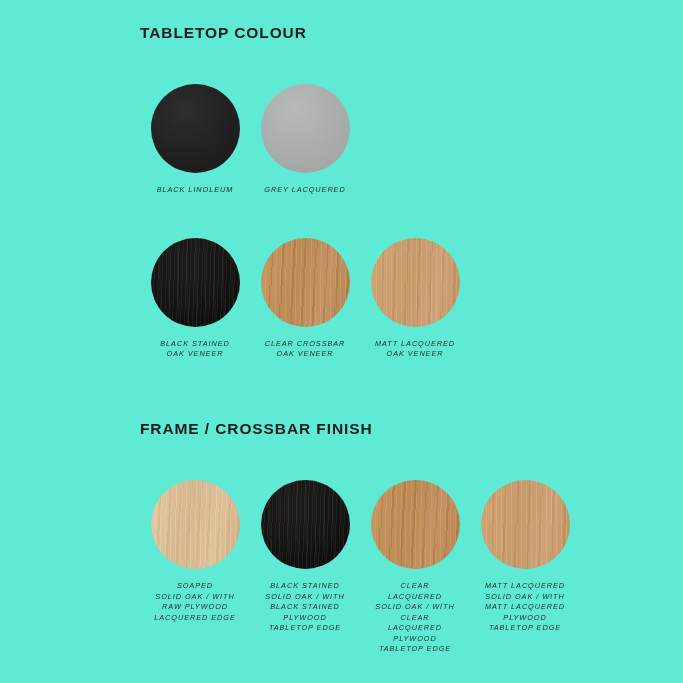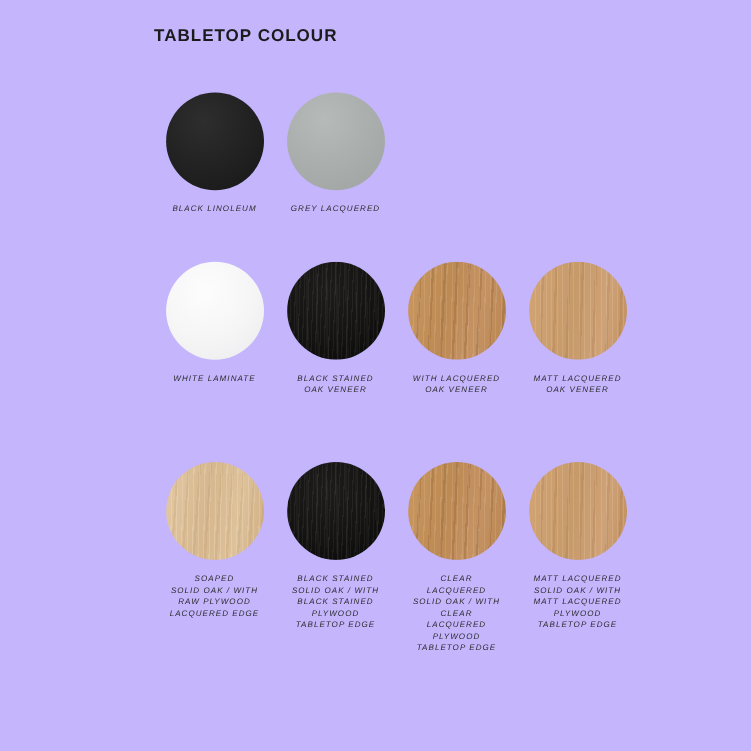--- a/index.html
+++ b/index.html
@@ -19,7 +19,7 @@
   .sheet {
     position: absolute;
     inset: 0;
-    background: #c4b5fd;
+    background: #5eead4;
   }
 
   .section {

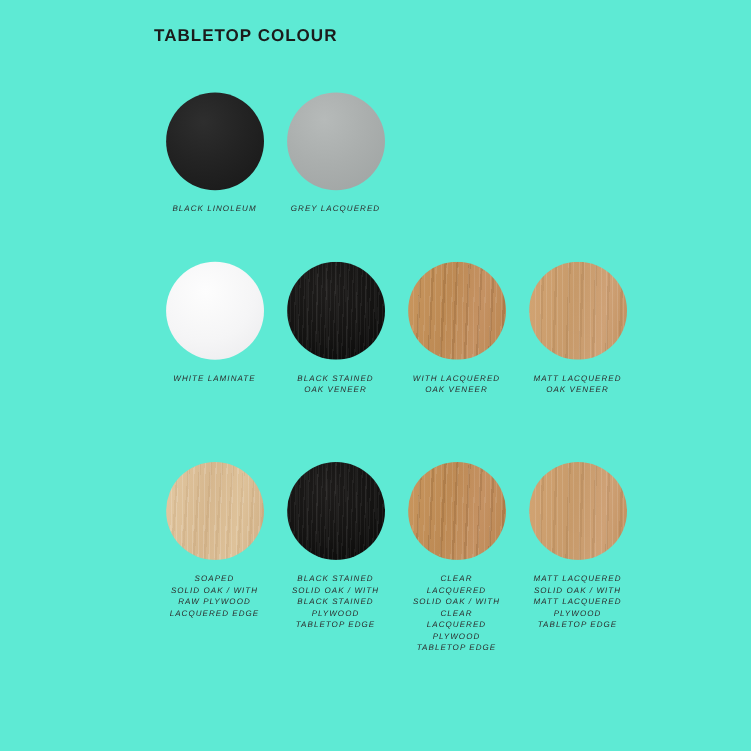--- a/index.html
+++ b/index.html
@@ -183,10 +183,6 @@
 
     <div class="swatch-row row-4">
 
-      <div class="swatch-cell">
-        <div class="swatch fill-white-laminate"></div>
-        <div class="swatch-label">WHITE LAMINATE</div>
-      </div>
 
       <div class="swatch-cell">
         <div class="swatch fill-black-oak"></div>

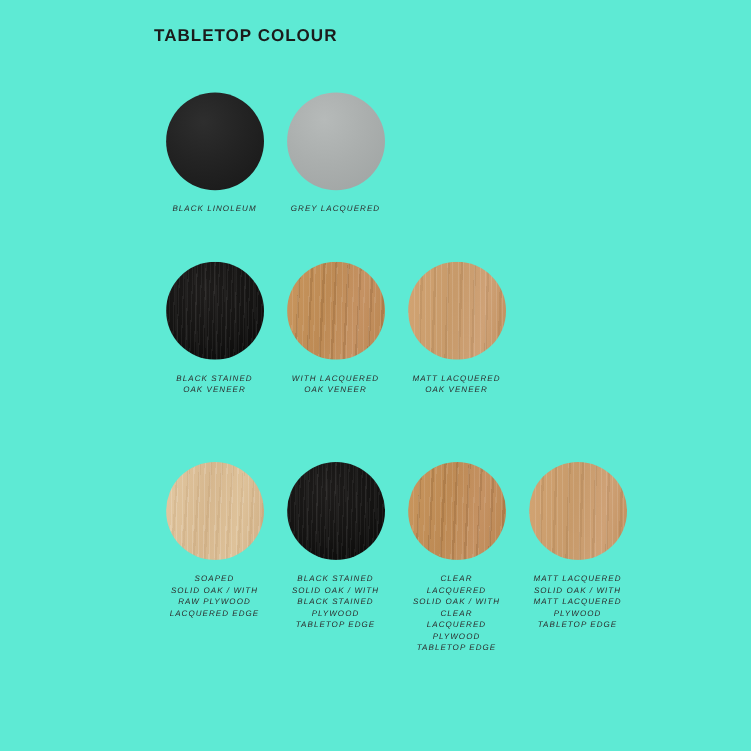--- a/index.html
+++ b/index.html
@@ -192,7 +192,7 @@
 
       <div class="swatch-cell">
         <div class="swatch fill-clear-oak"></div>
-        <div class="swatch-label">WITH LACQUERED
+        <div class="swatch-label">CLEAR CROSSBAR
 OAK VENEER</div>
       </div>
 

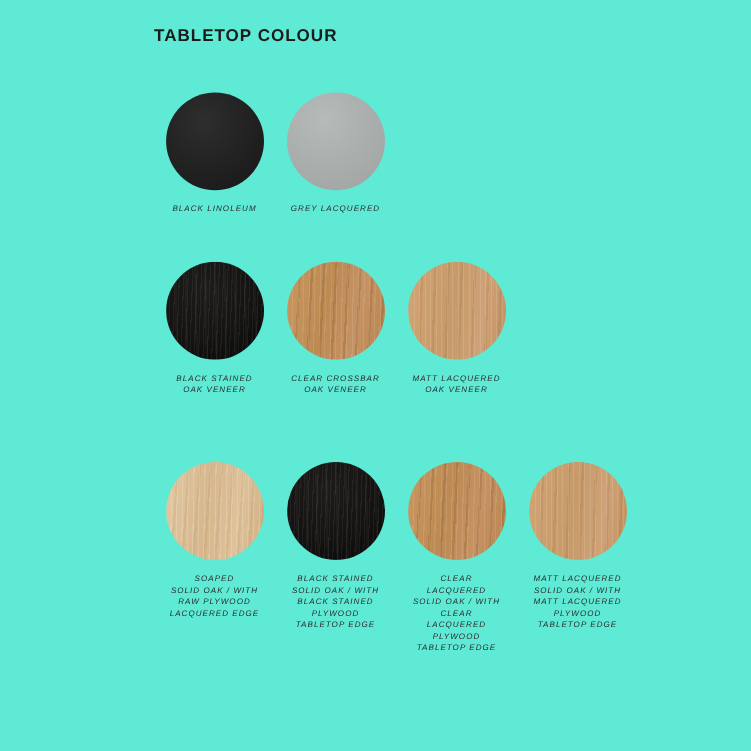--- a/index.html
+++ b/index.html
@@ -207,6 +207,7 @@
 
   <div class="section" id="section-frame">
 
+    <h2 class="section-title">FRAME / CROSSBAR FINISH</h2>
 
     <div class="swatch-row row-4">
 

